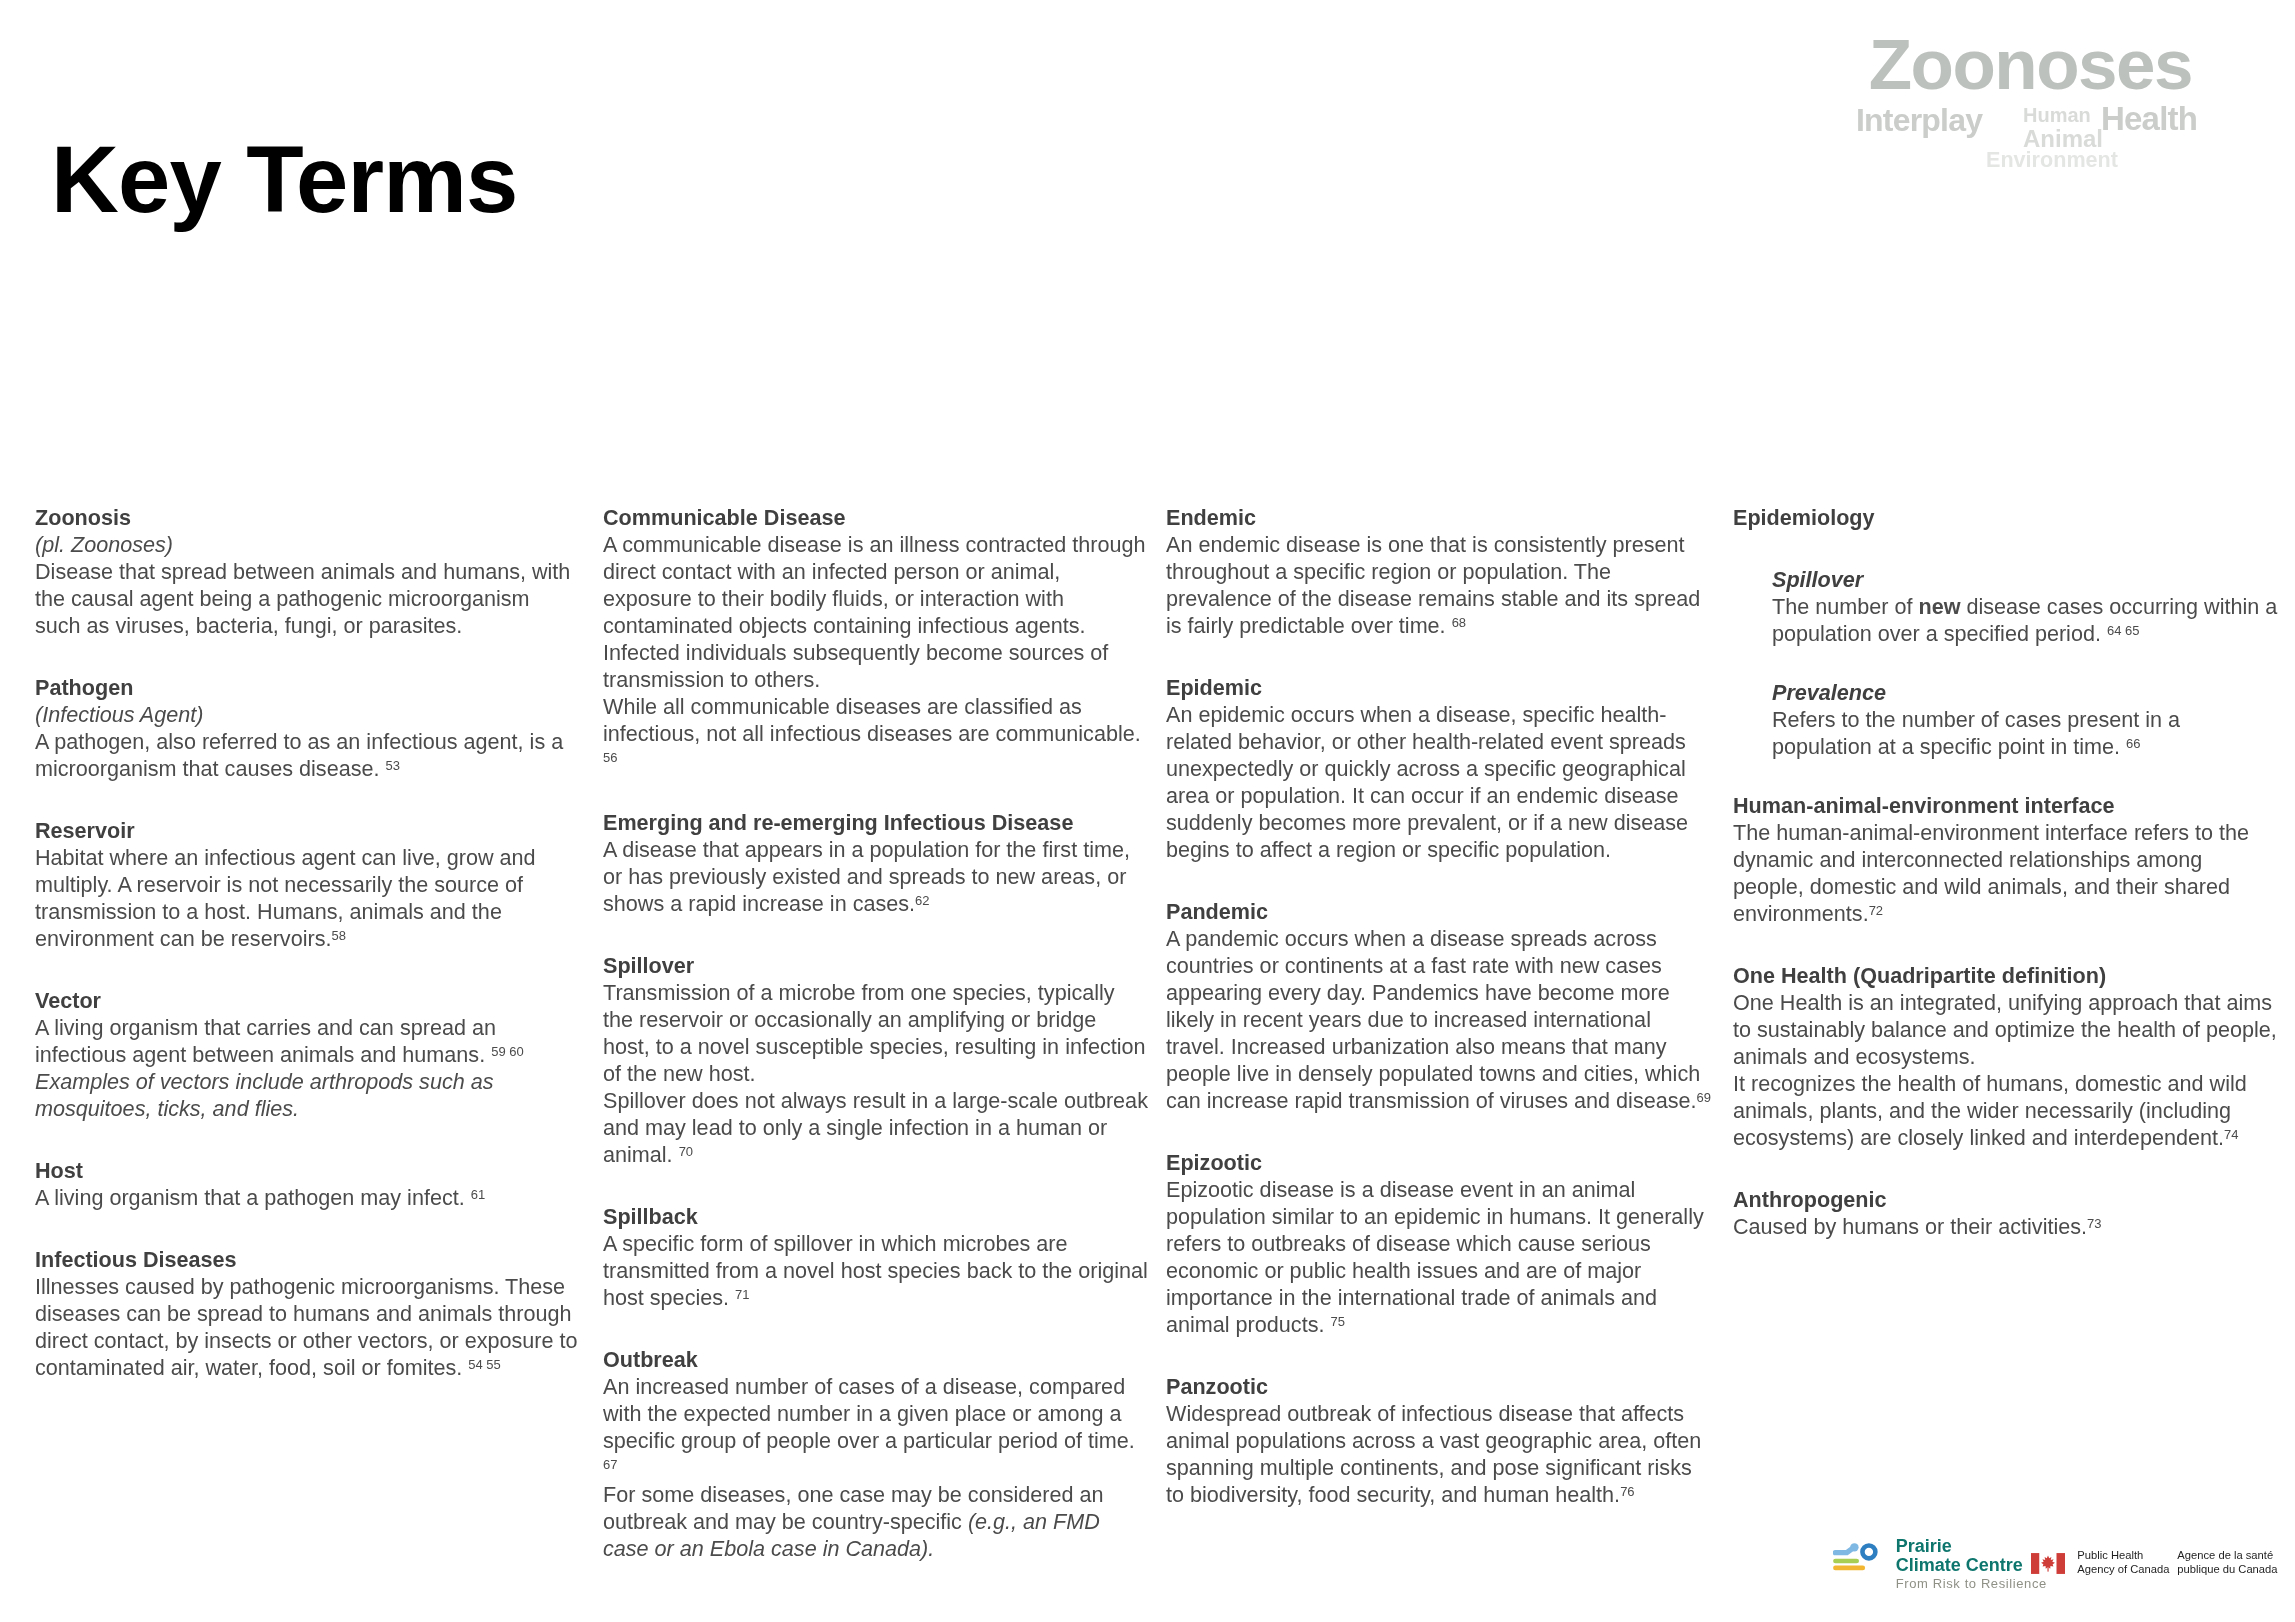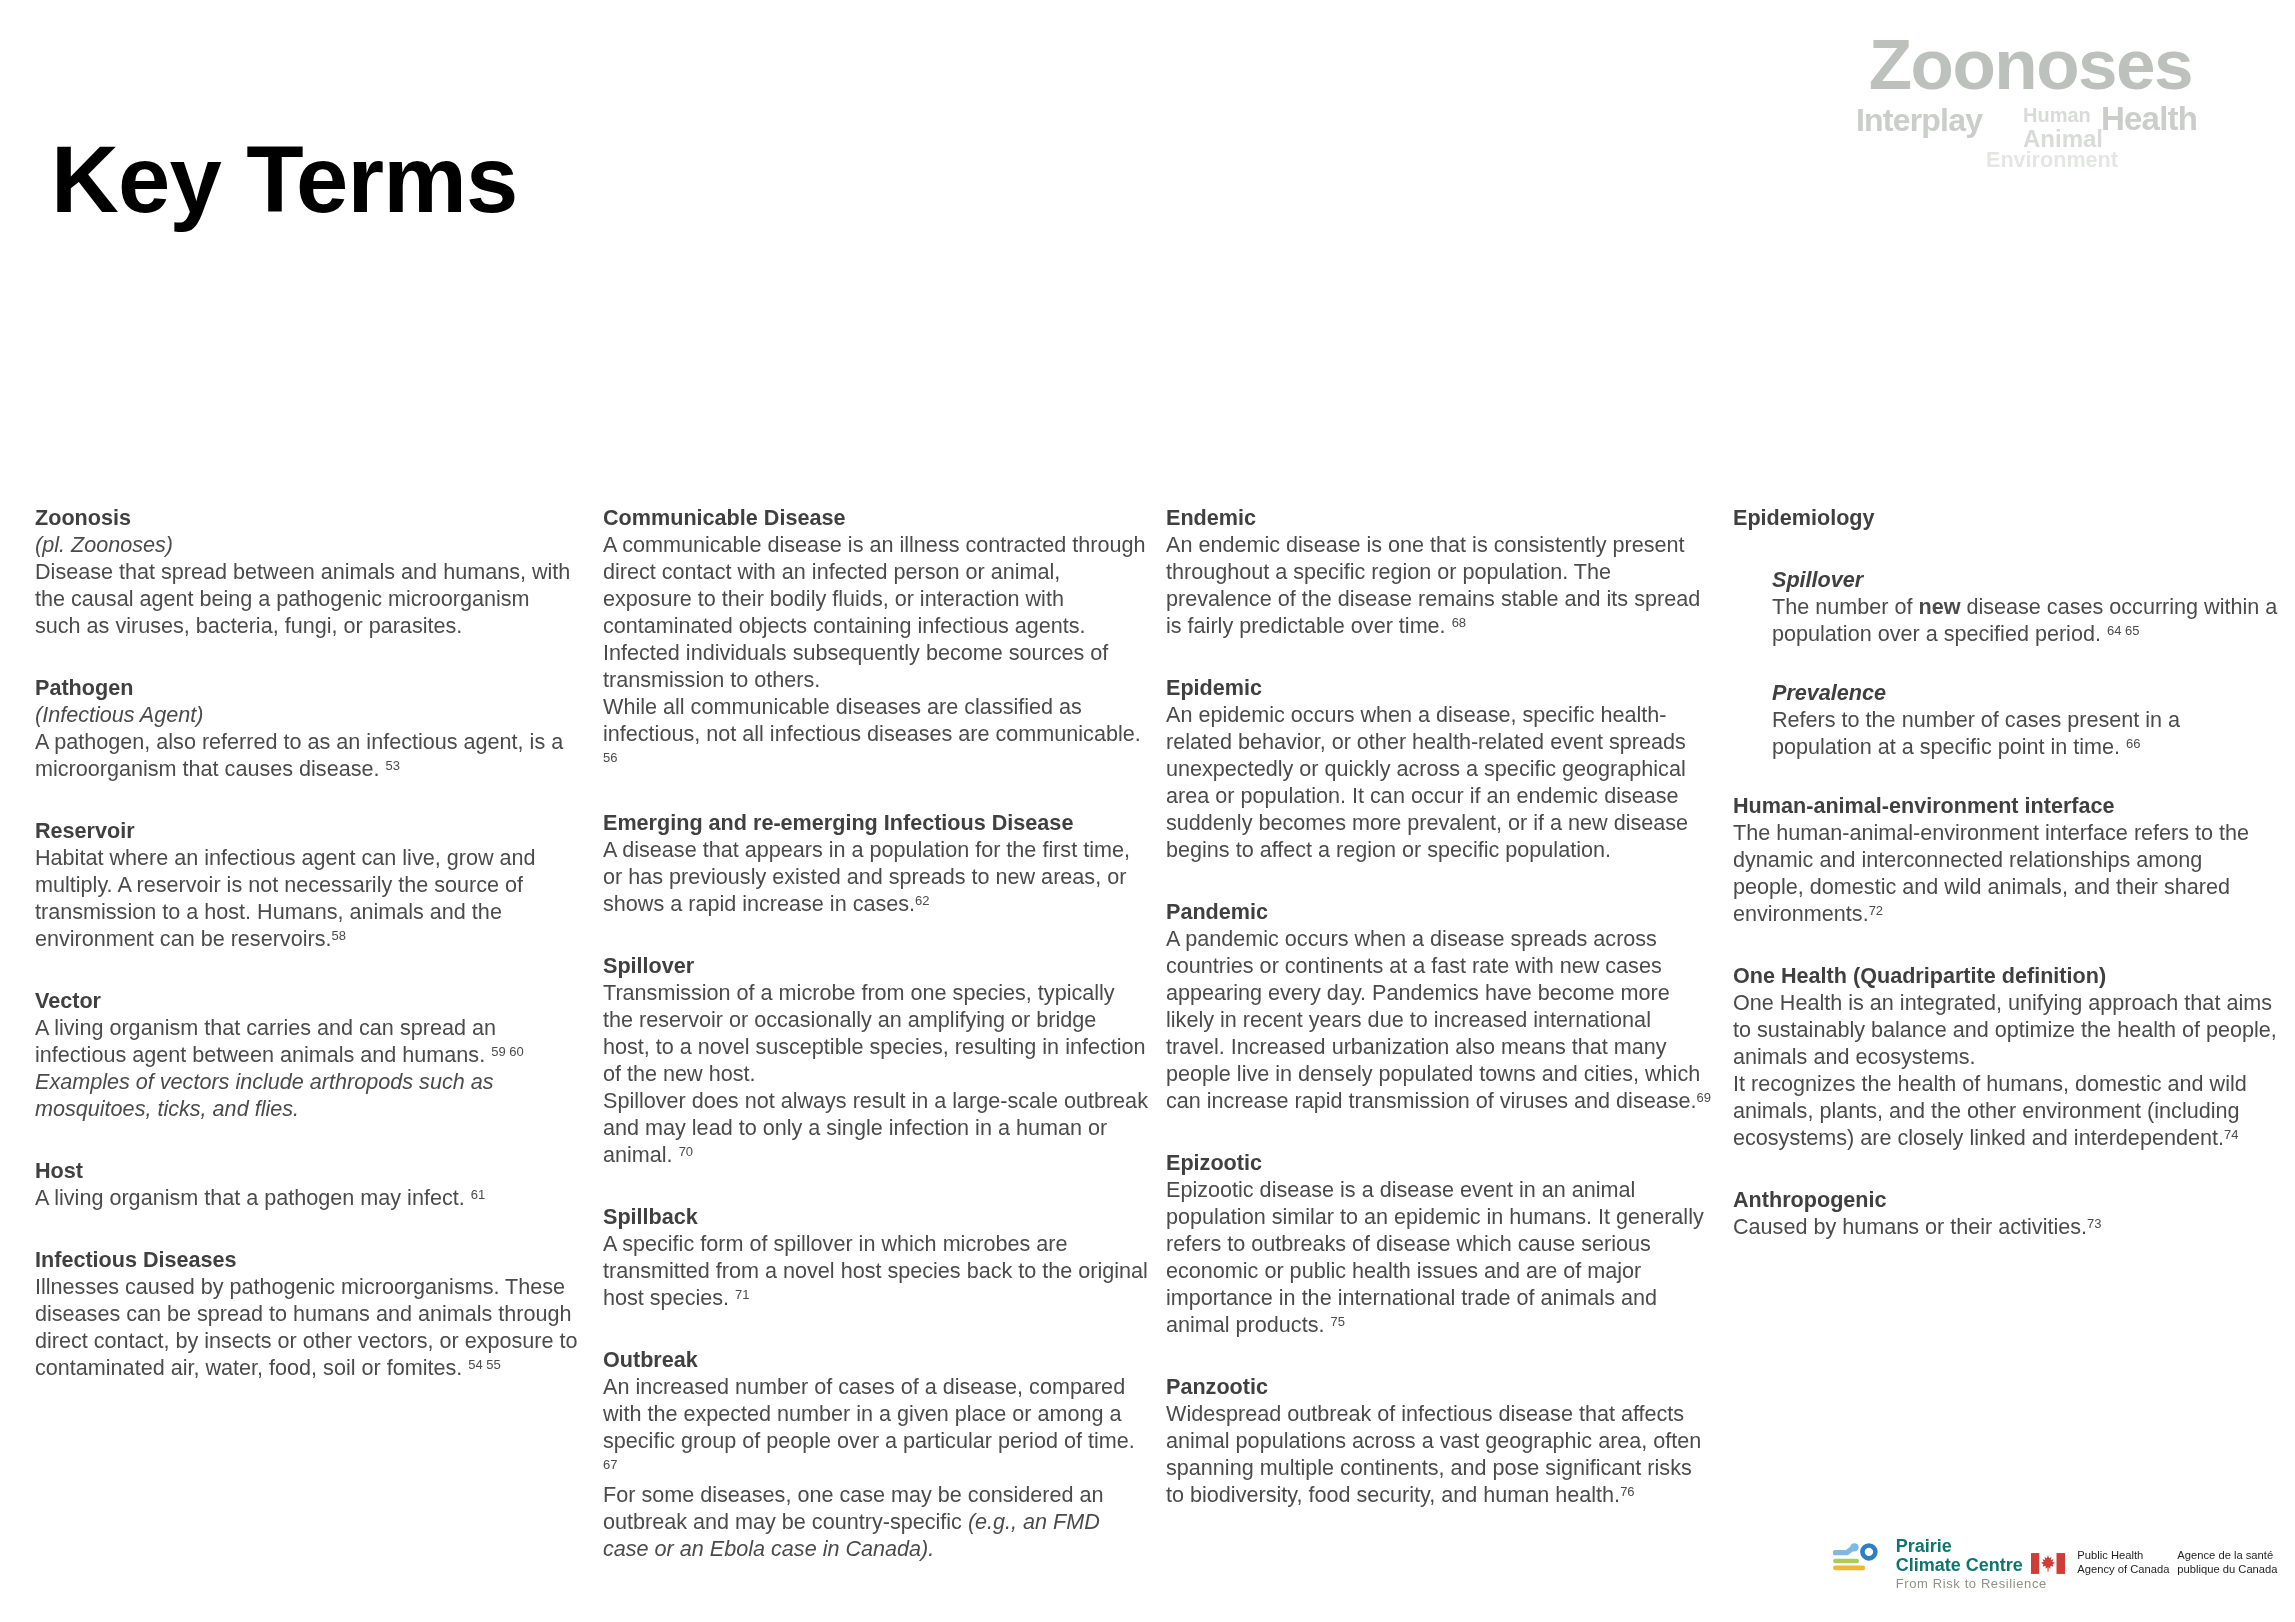--- a/index.html
+++ b/index.html
@@ -157,7 +157,7 @@
         </section>
         <section>
           <h3>One Health (Quadripartite definition)</h3>
-          <p><span>One Health is an integrated, unifying approach that aims to sustainably balance and optimize the health of people, animals and ecosystems.</span><br><span>It recognizes the health of humans, domestic and wild animals, plants, and the other environment (including ecosystems) are closely linked and interdependent.</span><sup>74</sup></p>
+          <p><span>One Health is an integrated, unifying approach that aims to sustainably balance and optimize the health of people, animals and ecosystems.</span><br><span>It recognizes the health of humans, domestic and wild animals, plants, and the wider necessarily (including ecosystems) are closely linked and interdependent.</span><sup>74</sup></p>
         </section>
         <section>
           <h3>Anthropogenic</h3>

